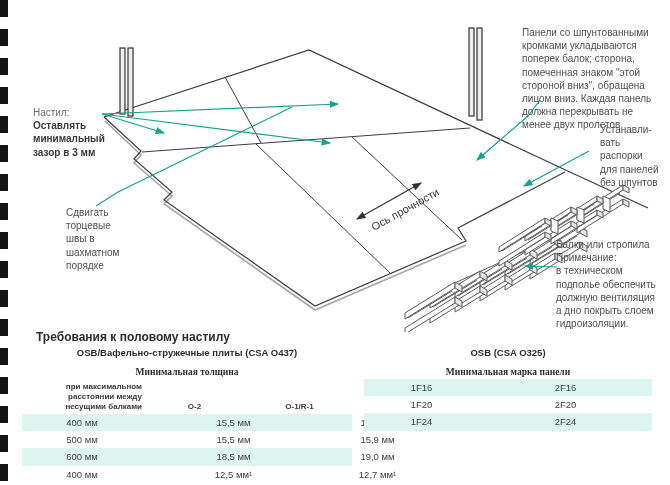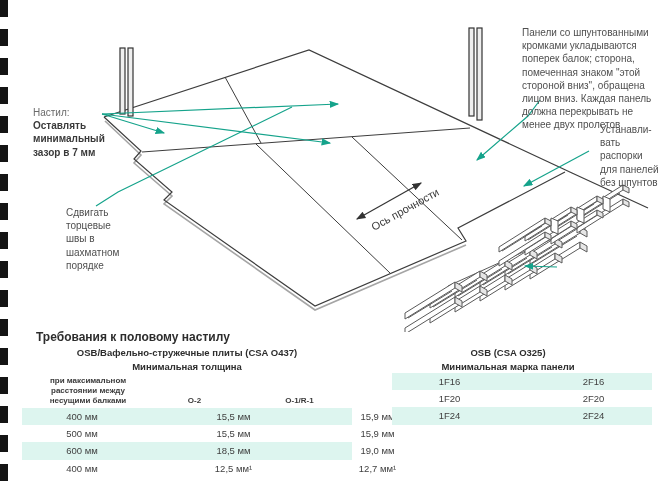--- a/index.html
+++ b/index.html
@@ -131,7 +131,7 @@
   </svg>
 
   <div class="lbl" style="left:33px;top:106px;width:92px;font-weight:bold;"><span class="plain">Настил:</span>
-    <b>Оставлять минимальный зазор в 7 мм</b></div>
+    <b>Оставлять минимальный зазор в 3 мм</b></div>
 
   <div class="lbl" style="left:66px;top:206px;width:70px;">Сдвигать
 торцевые

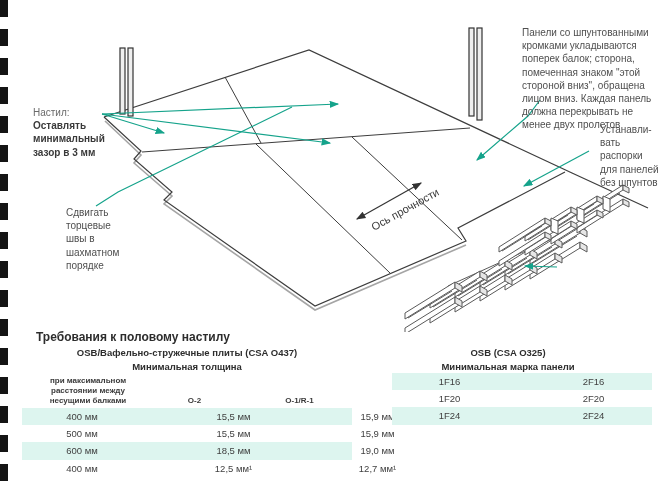--- a/index.html
+++ b/index.html
@@ -147,6 +147,13 @@
 для панелей
 без шпунтов</div>
 
+  <div class="lbl" style="left:556px;top:238px;width:114px;">Балки или стропила
+Примечание:
+в техническом
+подполье обеспечить
+должную вентиляция
+а дно покрыть слоем
+гидроизоляции.</div>
 
   <div class="tbl-sec">
     <div class="tbl-title">Требования к половому настилу</div>

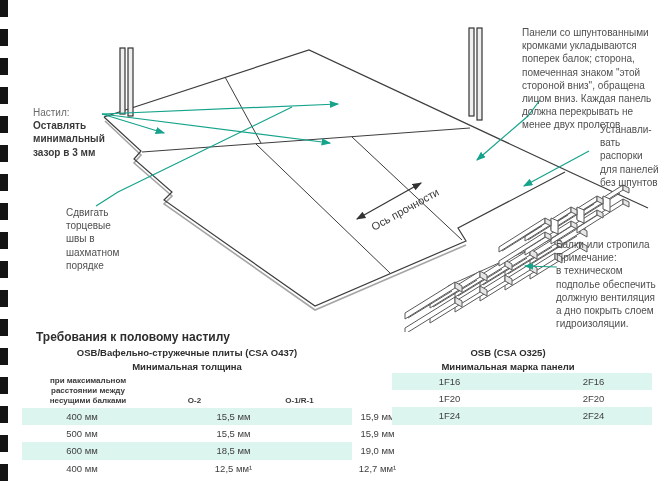--- a/index.html
+++ b/index.html
@@ -20,7 +20,7 @@
   .tb-left{width:330px;}
   .tb-right{width:288px;}
   .sub1,.sub2{font-size:9.5px;font-weight:bold;color:#2d2d2d;text-align:center;line-height:1.25;}
-  .sub2{margin-top:2px;}
+  .sub2{margin-top:8px;font-family:Liberation Serif, serif;}
   .colhead{display:grid;height:34px;align-items:end;margin-top:1px;}
   .tb-left .colhead{grid-template-columns:120px 105px 105px;}
   .tb-right .colhead{grid-template-columns:115px 173px;}

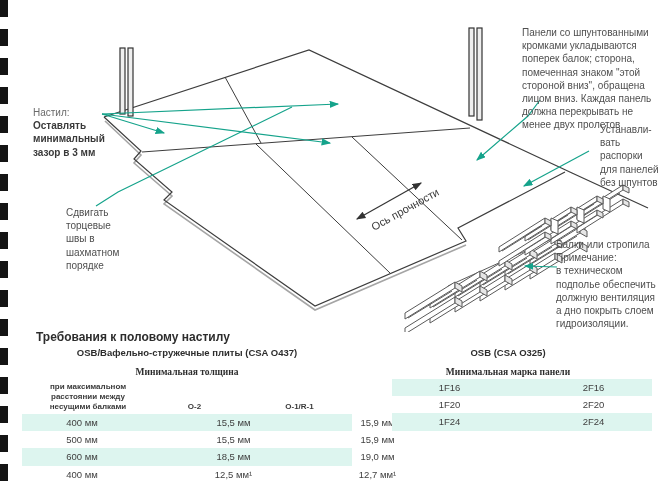--- a/index.html
+++ b/index.html
@@ -25,7 +25,7 @@
   .tb-left .colhead{grid-template-columns:120px 105px 105px;}
   .tb-right .colhead{grid-template-columns:115px 173px;}
   .ch{font-size:8px;font-weight:bold;color:#3a3a3a;text-align:center;white-space:pre-line;line-height:1.25;padding-bottom:2px;}
-  .ch.rowhead{text-align:center;padding-left:12px;}
+  .ch.rowhead{text-align:right;padding-left:12px;}
   .trow{display:grid;height:17.3px;align-items:center;font-size:9.5px;color:#3f3f3f;}
   .tb-left .trow{grid-template-columns:120px 105px 105px;gap:39px;}
   .tb-right .trow{grid-template-columns:115px 173px;margin-left:28px;}

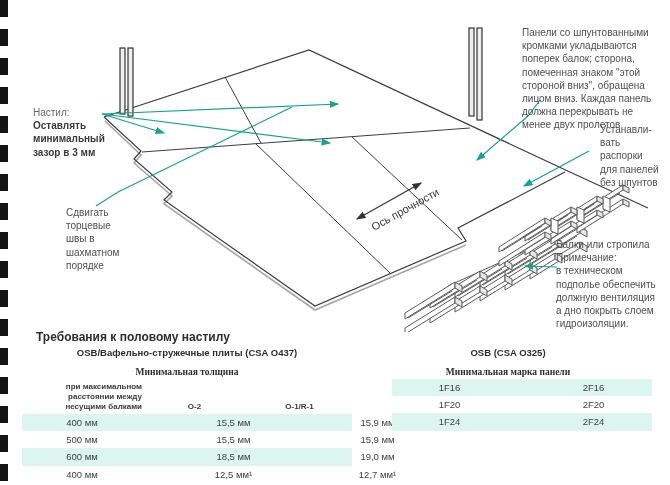--- a/index.html
+++ b/index.html
@@ -28,7 +28,7 @@
   .ch.rowhead{text-align:right;padding-left:12px;}
   .trow{display:grid;height:17.3px;align-items:center;font-size:9.5px;color:#3f3f3f;}
   .tb-left .trow{grid-template-columns:120px 105px 105px;gap:39px;}
-  .tb-right .trow{grid-template-columns:115px 173px;margin-left:28px;}
+  .tb-right .trow{grid-template-columns:115px 173px;}
   .trow span{text-align:center;}
   .hl{background:#ddf5ef;}
 </style>

